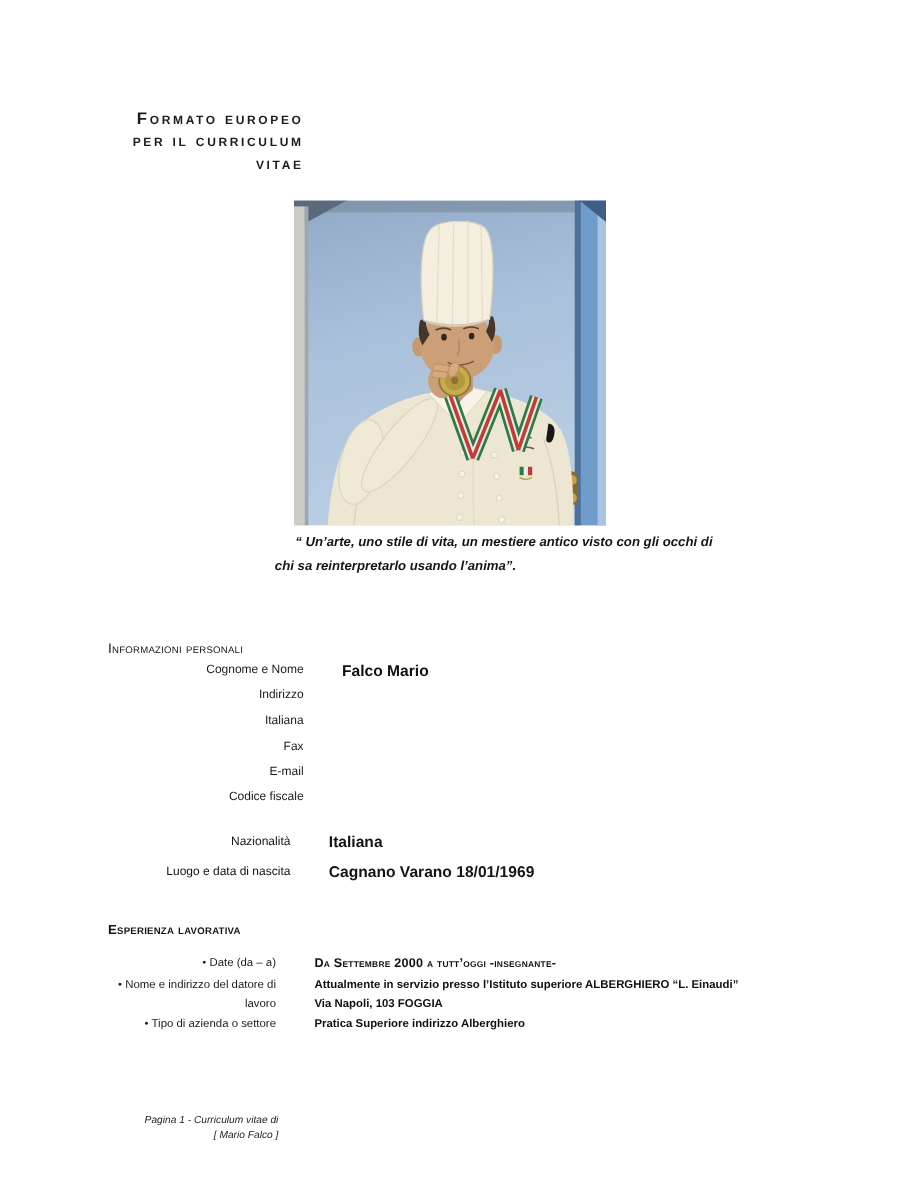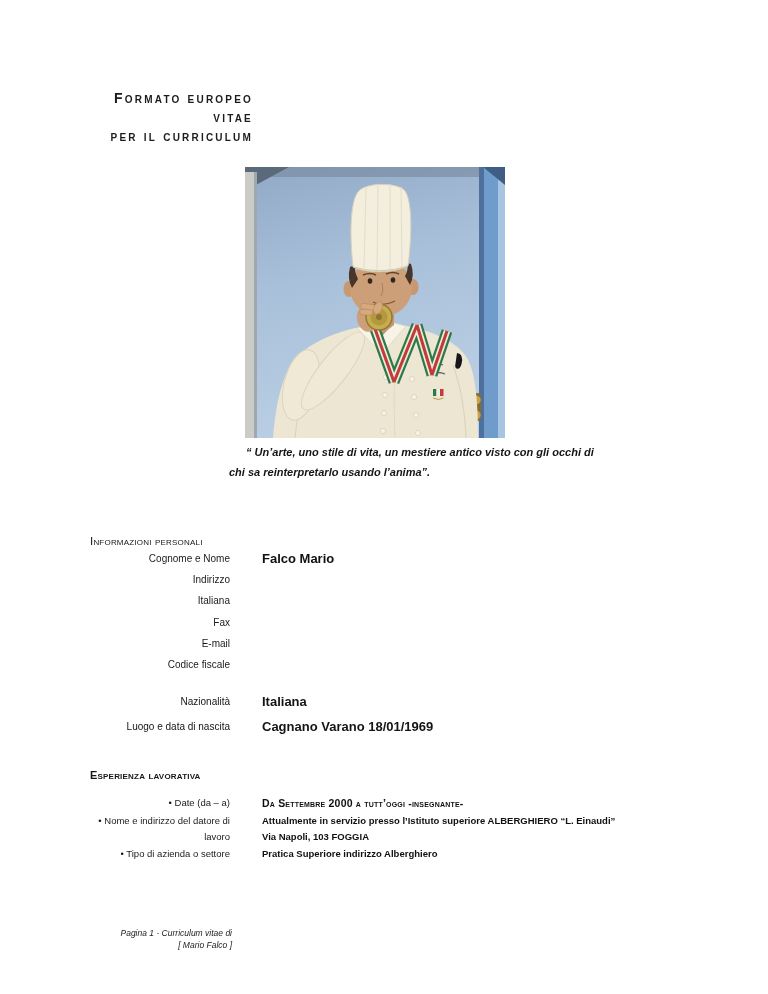--- a/index.html
+++ b/index.html
@@ -68,8 +68,8 @@
 
   <div class="cv-heading">
     <div>Formato europeo</div>
+    <div>per il curriculum</div>
     <div>vitae</div>
-    <div>per il curriculum</div>
   </div>
 
   <div class="photo-wrap">

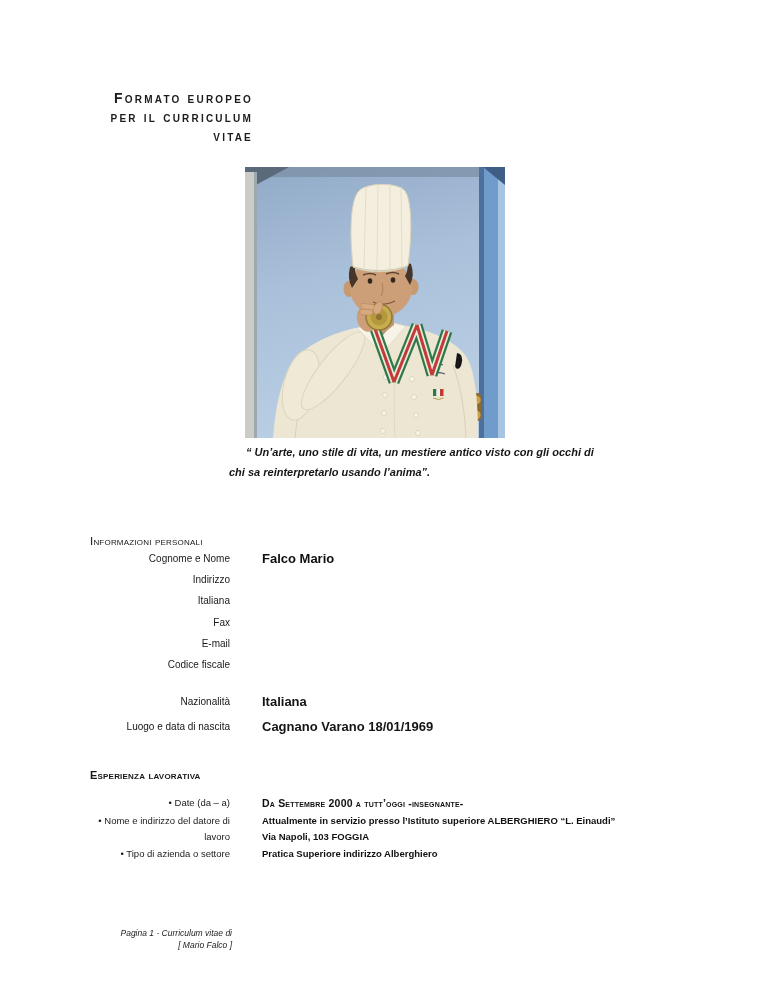--- a/index.html
+++ b/index.html
@@ -35,7 +35,7 @@
   .info-title{top:535px;font-size:11.5px;}
   .exp-title{top:769px;font-size:11px;font-weight:bold;}
 
-  .info-rows{position:absolute;left:0;top:552px;width:740px;}
+  .info-rows{position:absolute;left:0;top:552px;width:740px;padding-left:23px;}
   .info-row{display:flex;height:21.2px;}
   .info-row .lab{width:230px;text-align:right;font-size:10px;line-height:13px;color:#1a1a1a;}
   .info-row .val{margin-left:32px;font-size:13px;font-weight:bold;line-height:14px;color:#101010;text-align:center;}

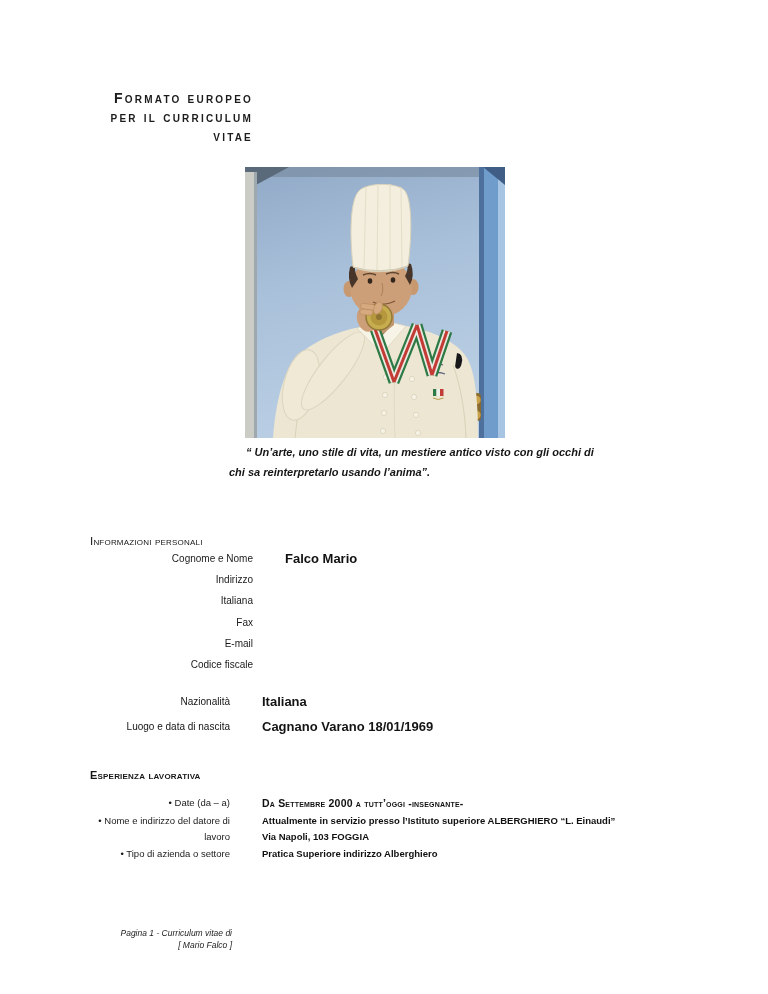--- a/index.html
+++ b/index.html
@@ -40,7 +40,7 @@
   .info-row .lab{width:230px;text-align:right;font-size:10px;line-height:13px;color:#1a1a1a;}
   .info-row .val{margin-left:32px;font-size:13px;font-weight:bold;line-height:14px;color:#101010;text-align:center;}
 
-  .abs-row{position:absolute;left:0;width:740px;display:flex;}
+  .abs-row{position:absolute;left:0;width:740px;display:flex;padding-left:12px;}
   .abs-row .lab{width:230px;text-align:right;font-size:10px;line-height:13px;}
   .abs-row .val{margin-left:32px;font-size:13px;font-weight:bold;line-height:14px;}
   .row-nat{top:695px;}

